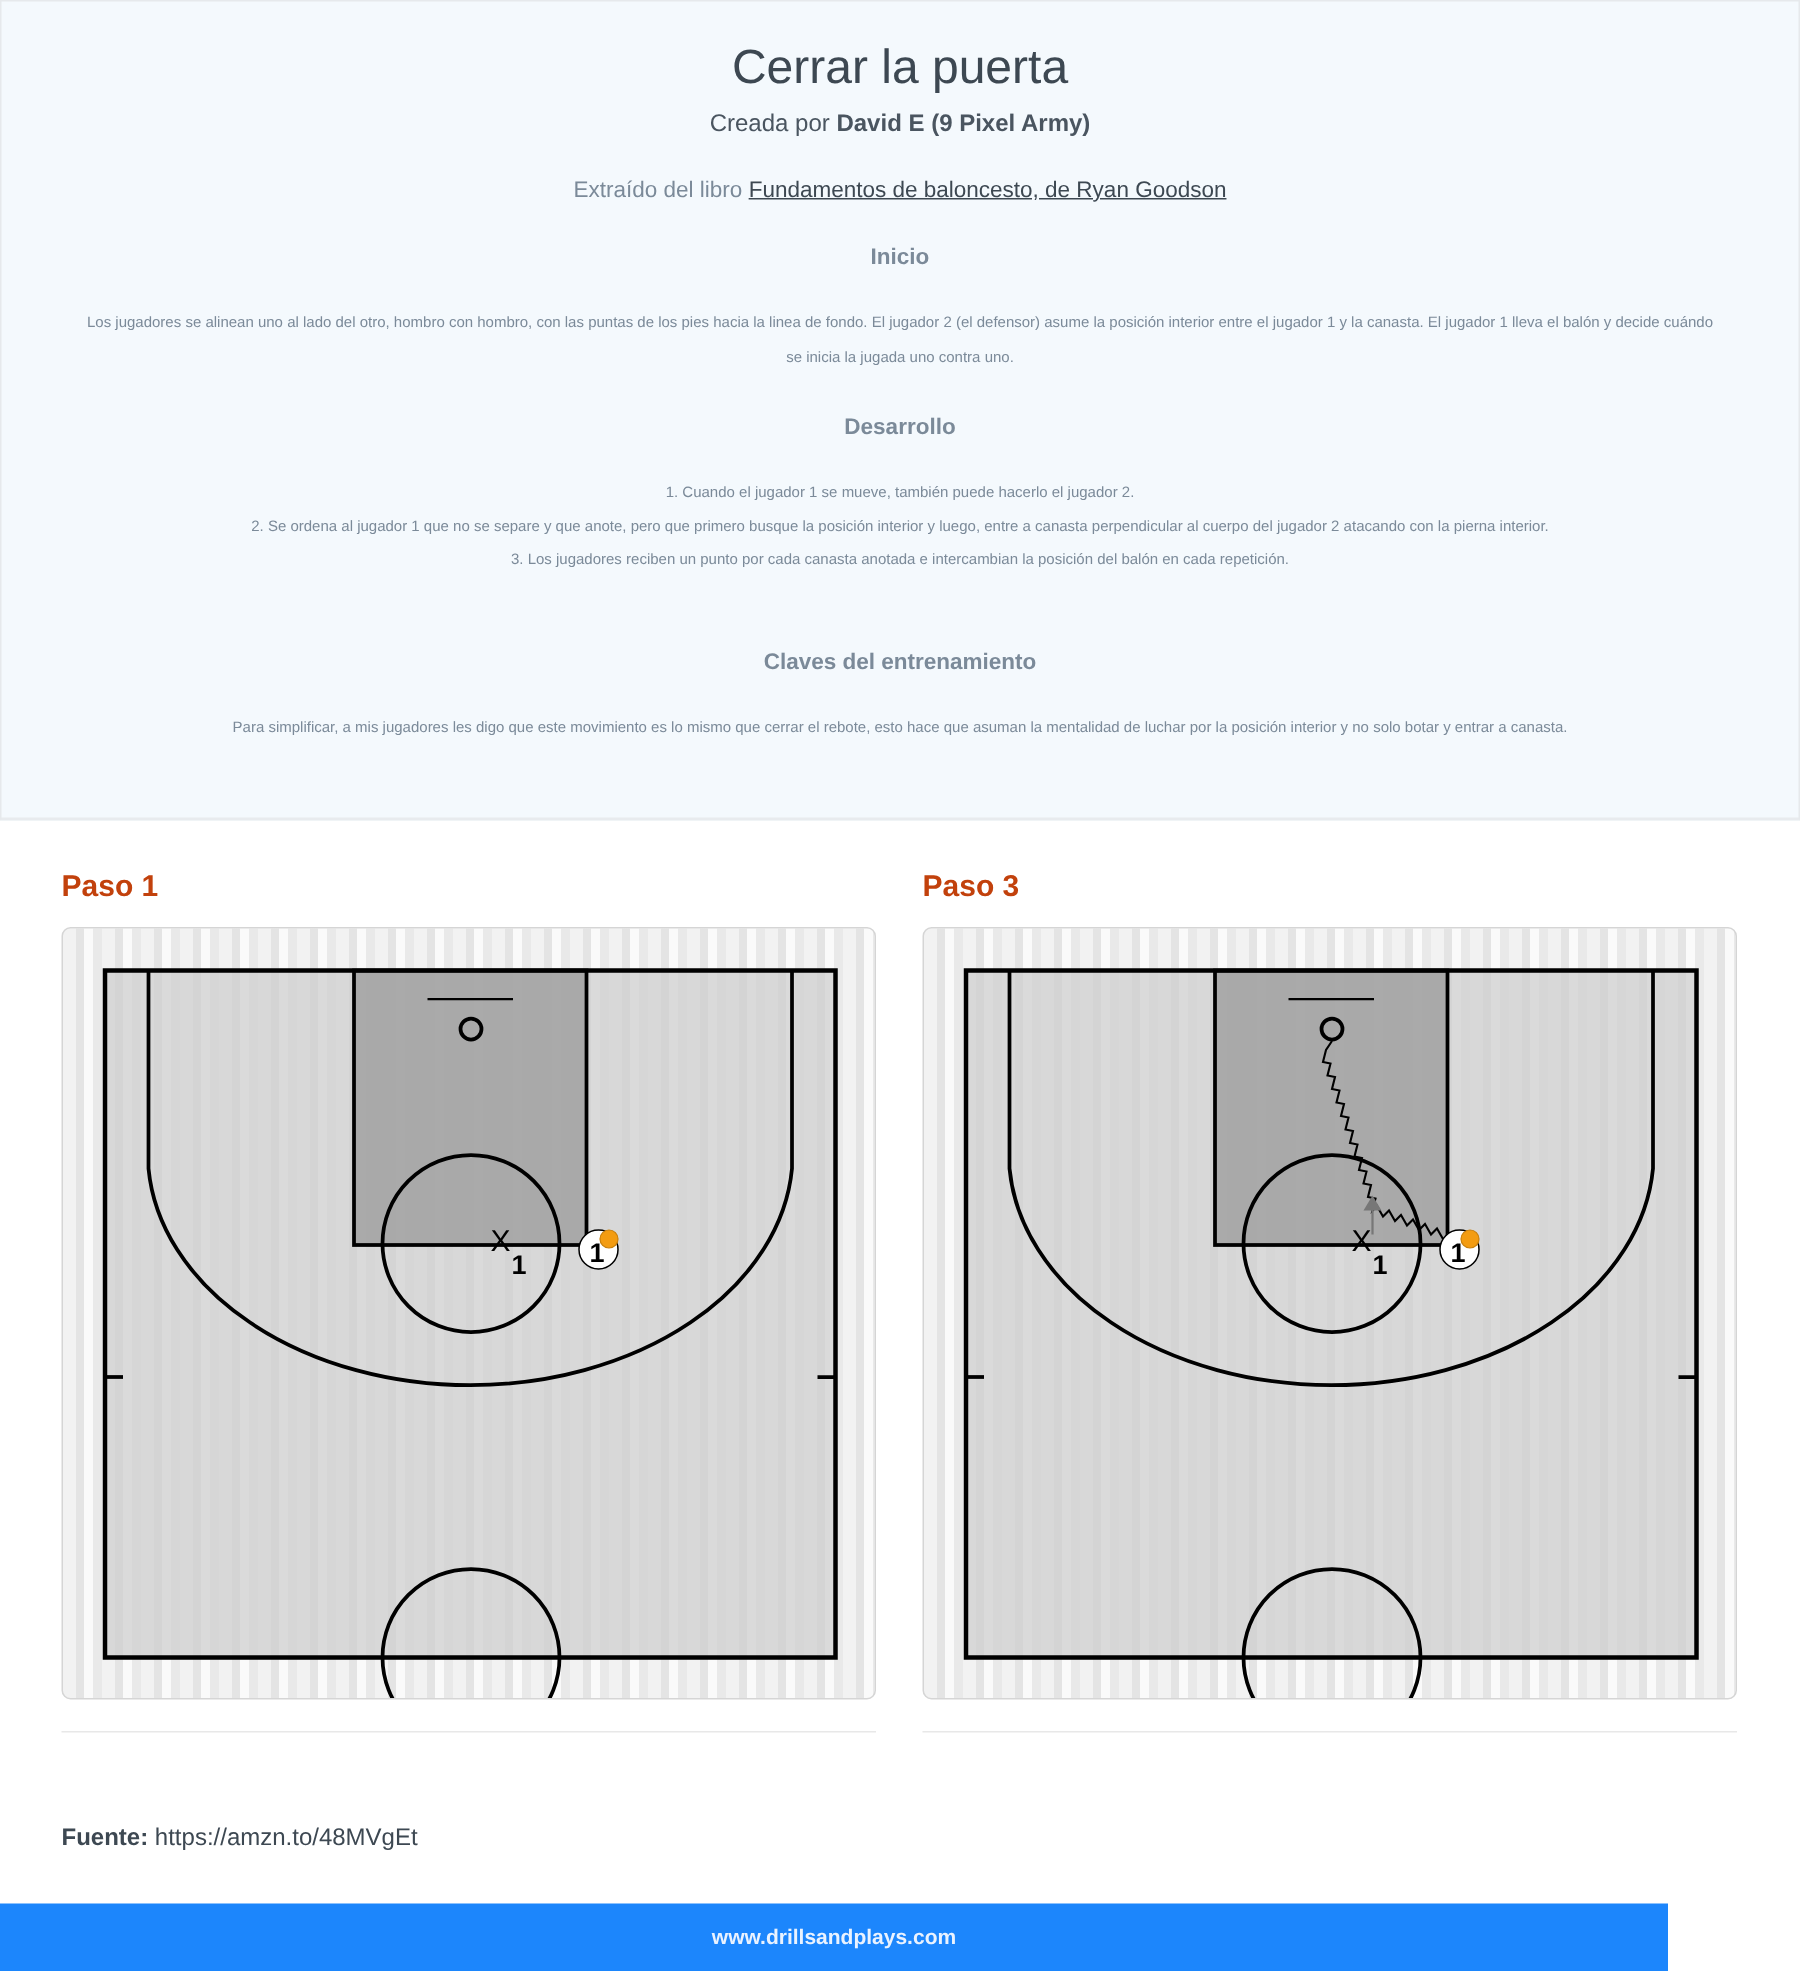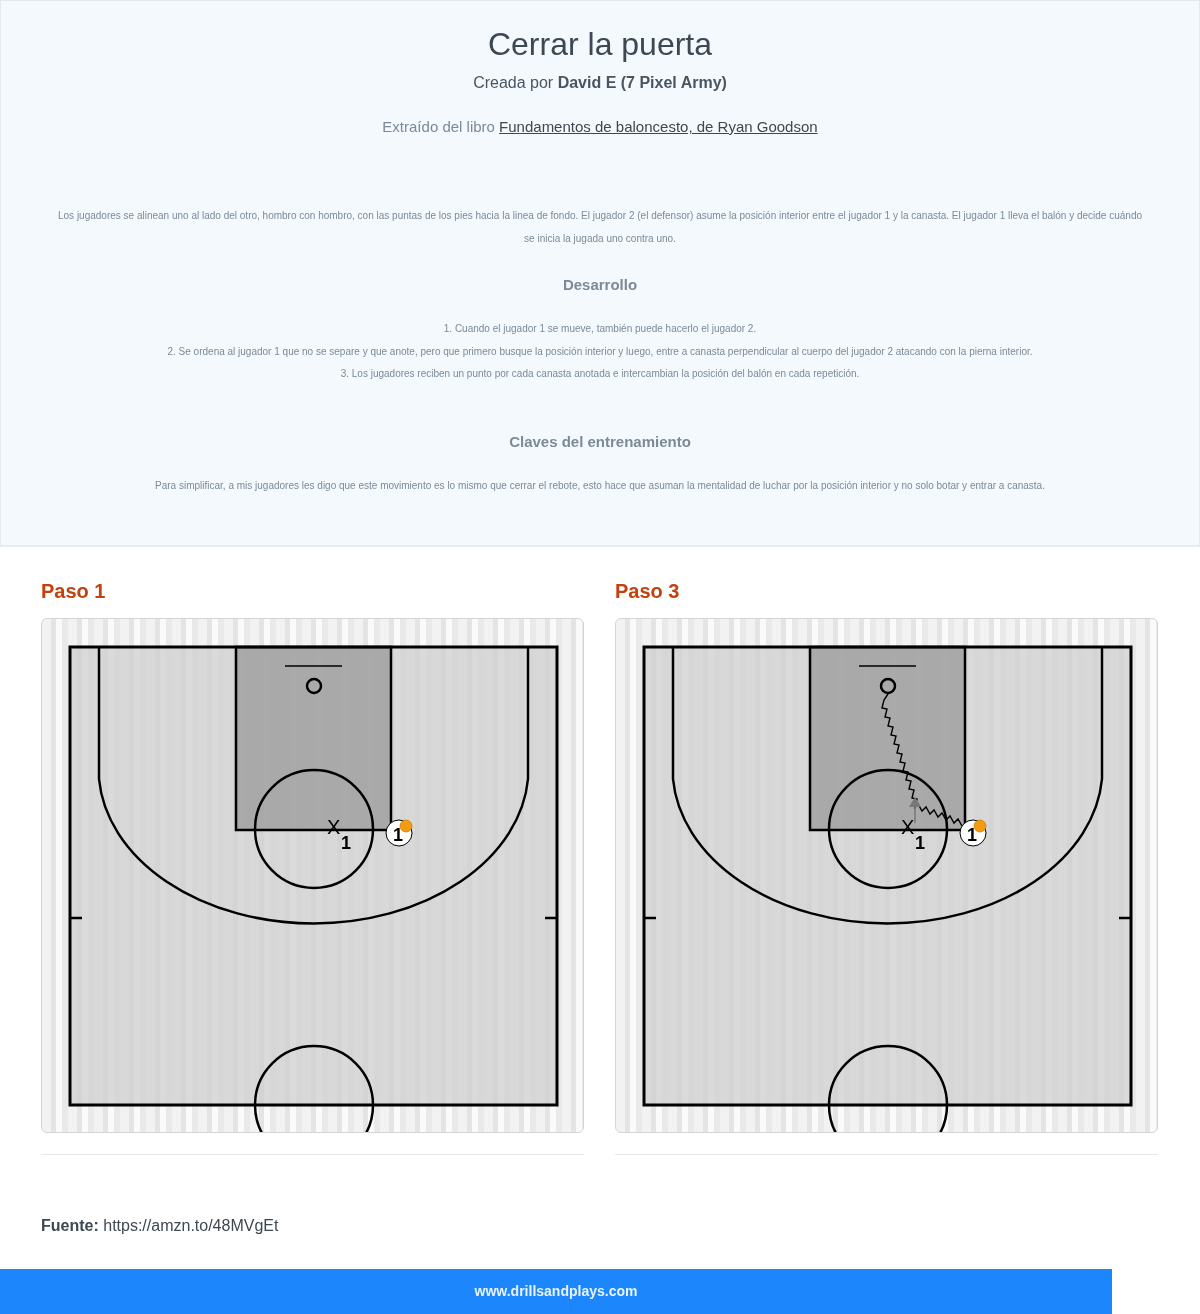--- a/index.html
+++ b/index.html
@@ -43,7 +43,7 @@
   <h1 class="title">Cerrar la puerta</h1>
   <div class="author">
     <span>Creada por</span>
-    <b>David E (7 Pixel Army)</b>
+    <b>David E (9 Pixel Army)</b>
   </div>
   <div class="source">
     <span>Extraído del libro</span>

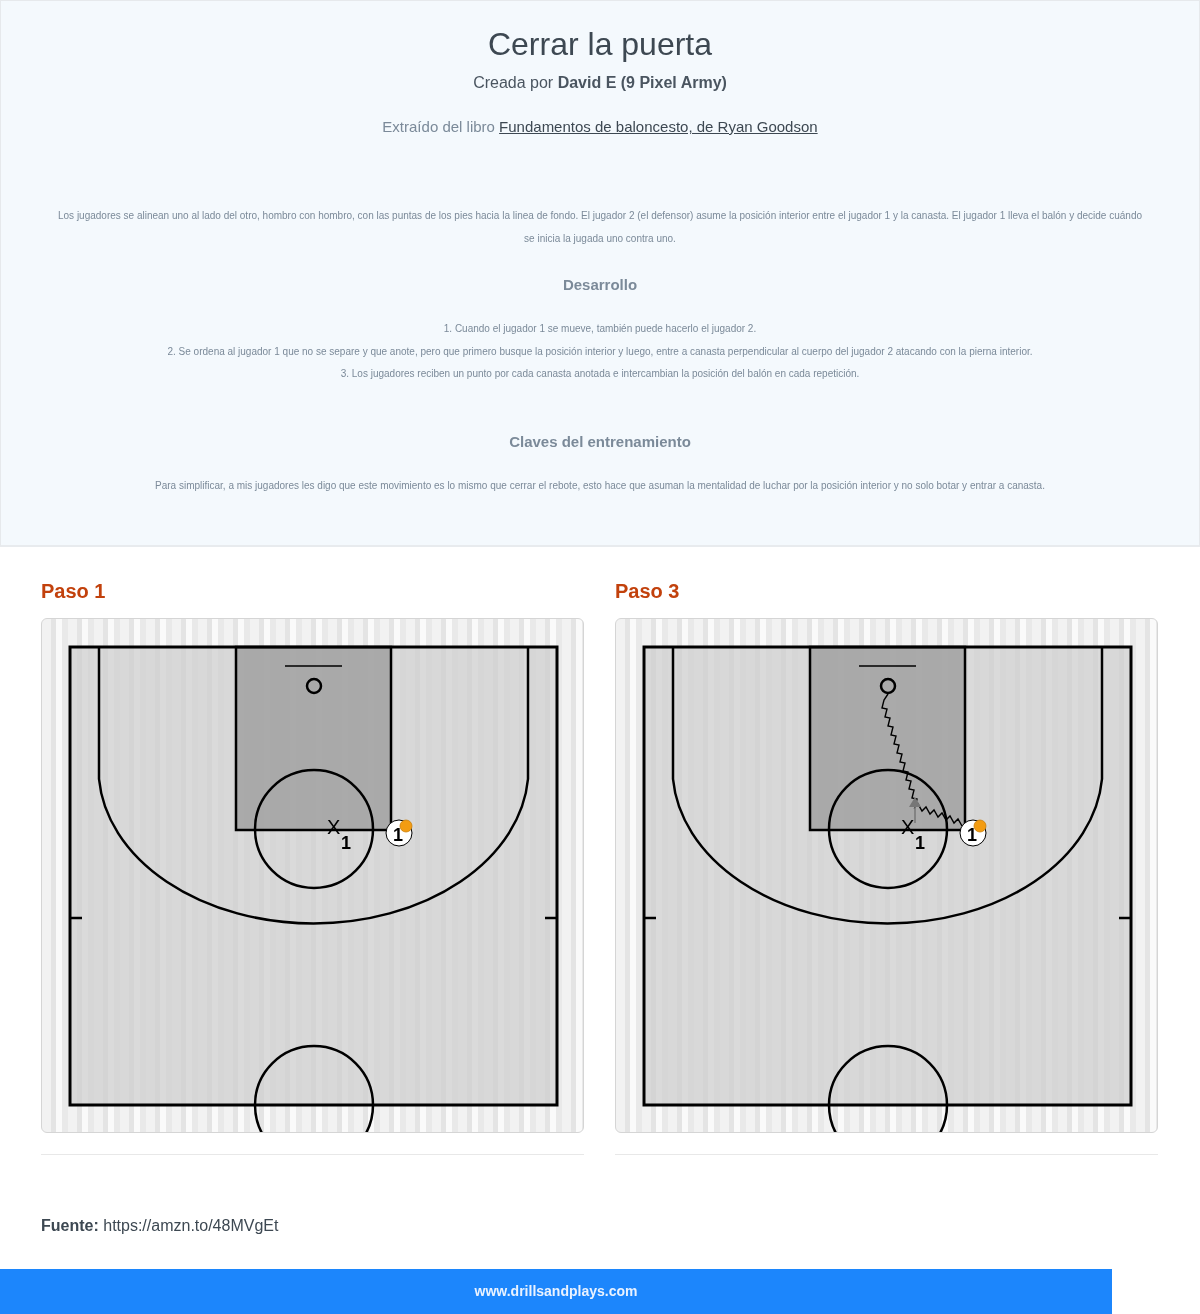--- a/index.html
+++ b/index.html
@@ -50,6 +50,7 @@
     <a href="#">Fundamentos de baloncesto, de Ryan Goodson</a>
   </div>
 
+  <div class="sec-h" style="top:162px">Inicio</div>
   <div class="para" style="top:204px">Los jugadores se alinean uno al lado del otro, hombro con hombro, con las  puntas de los pies hacia la linea de fondo. El jugador 2 (el defensor) asume la posición interior entre el jugador 1 y la canasta. El jugador 1 lleva el balón y decide cuándo se inicia la jugada uno contra uno.</div>
 
   <div class="sec-h" style="top:275px">Desarrollo</div>

